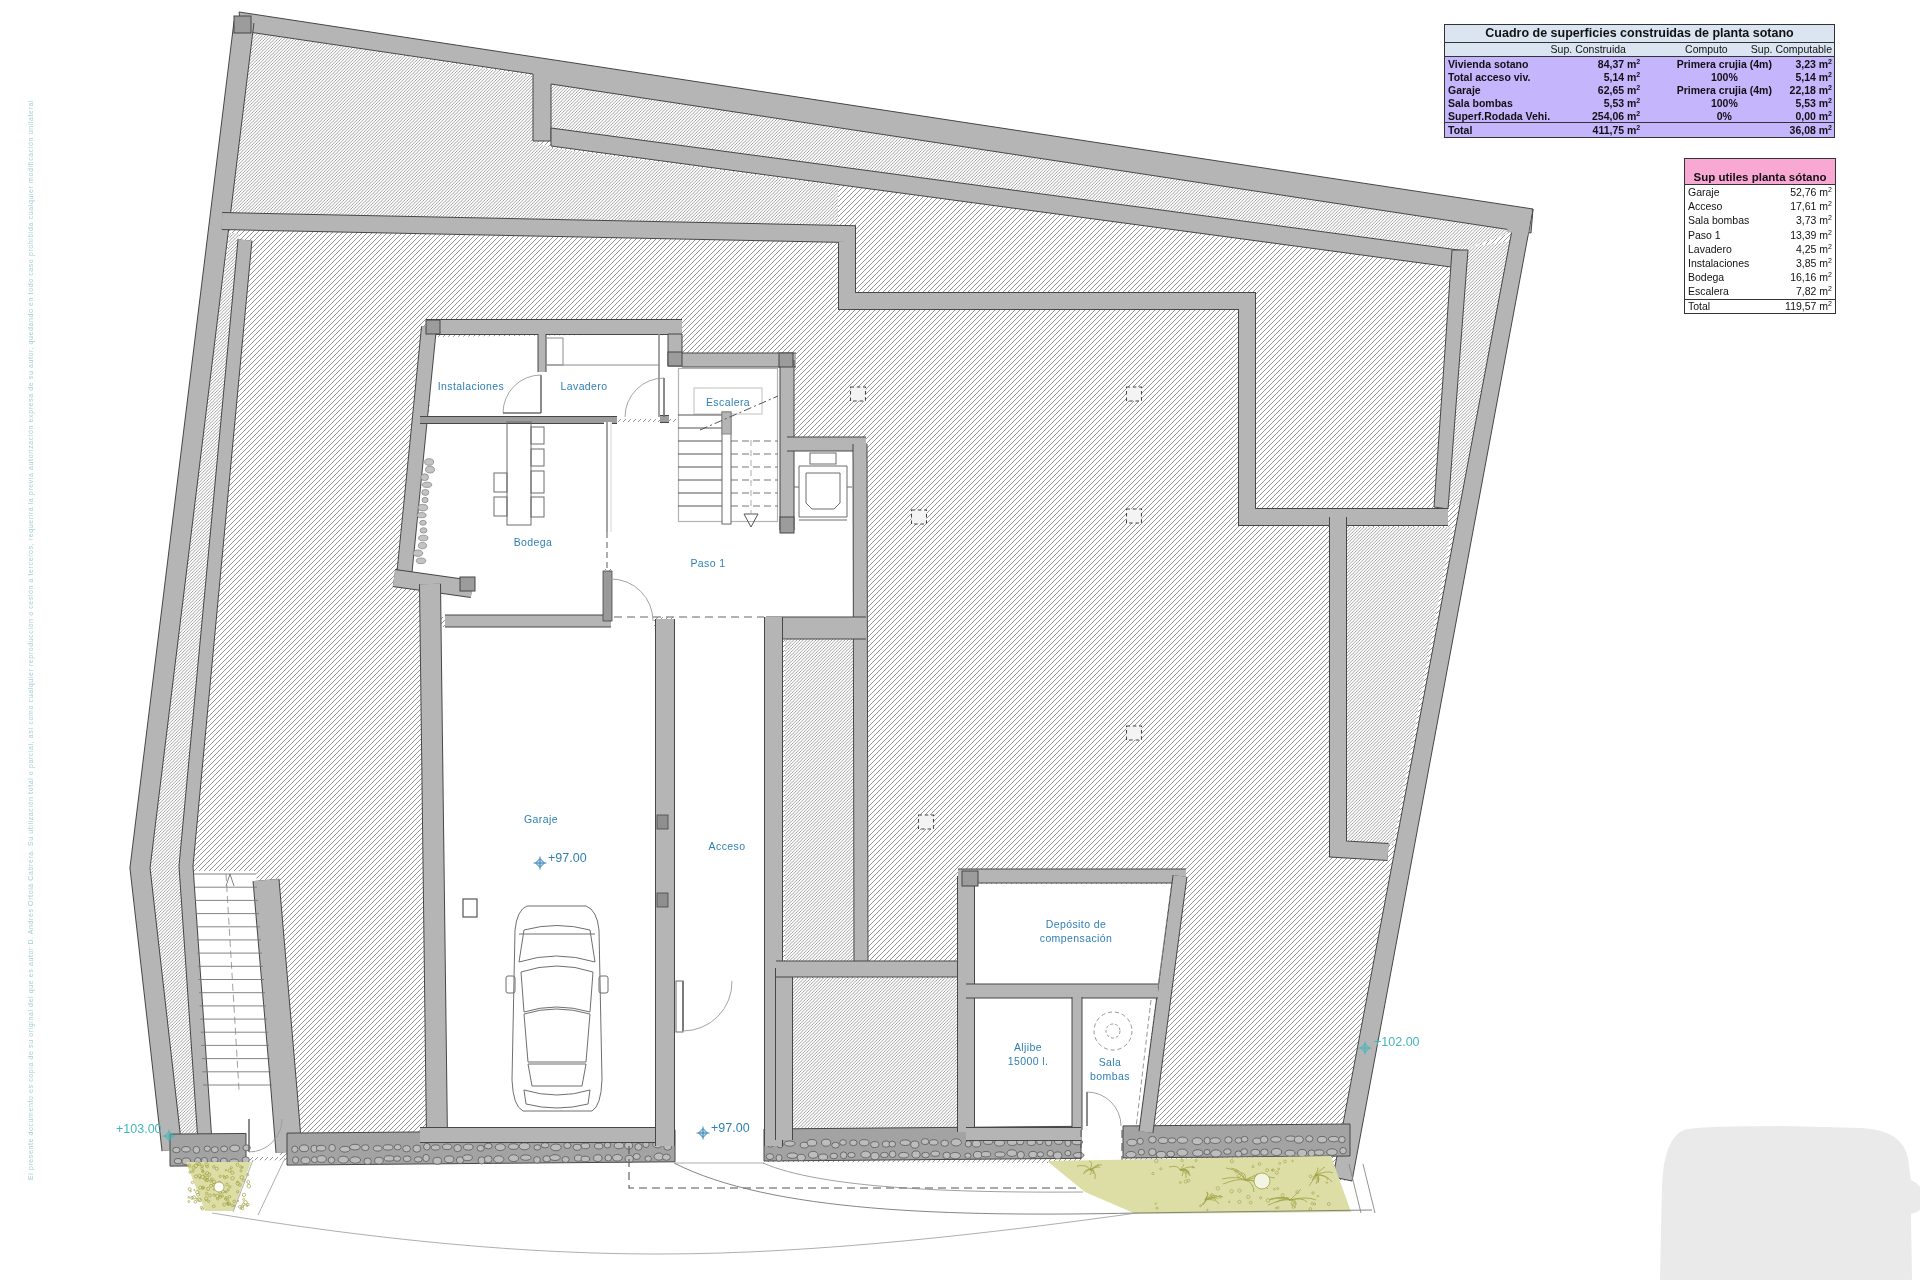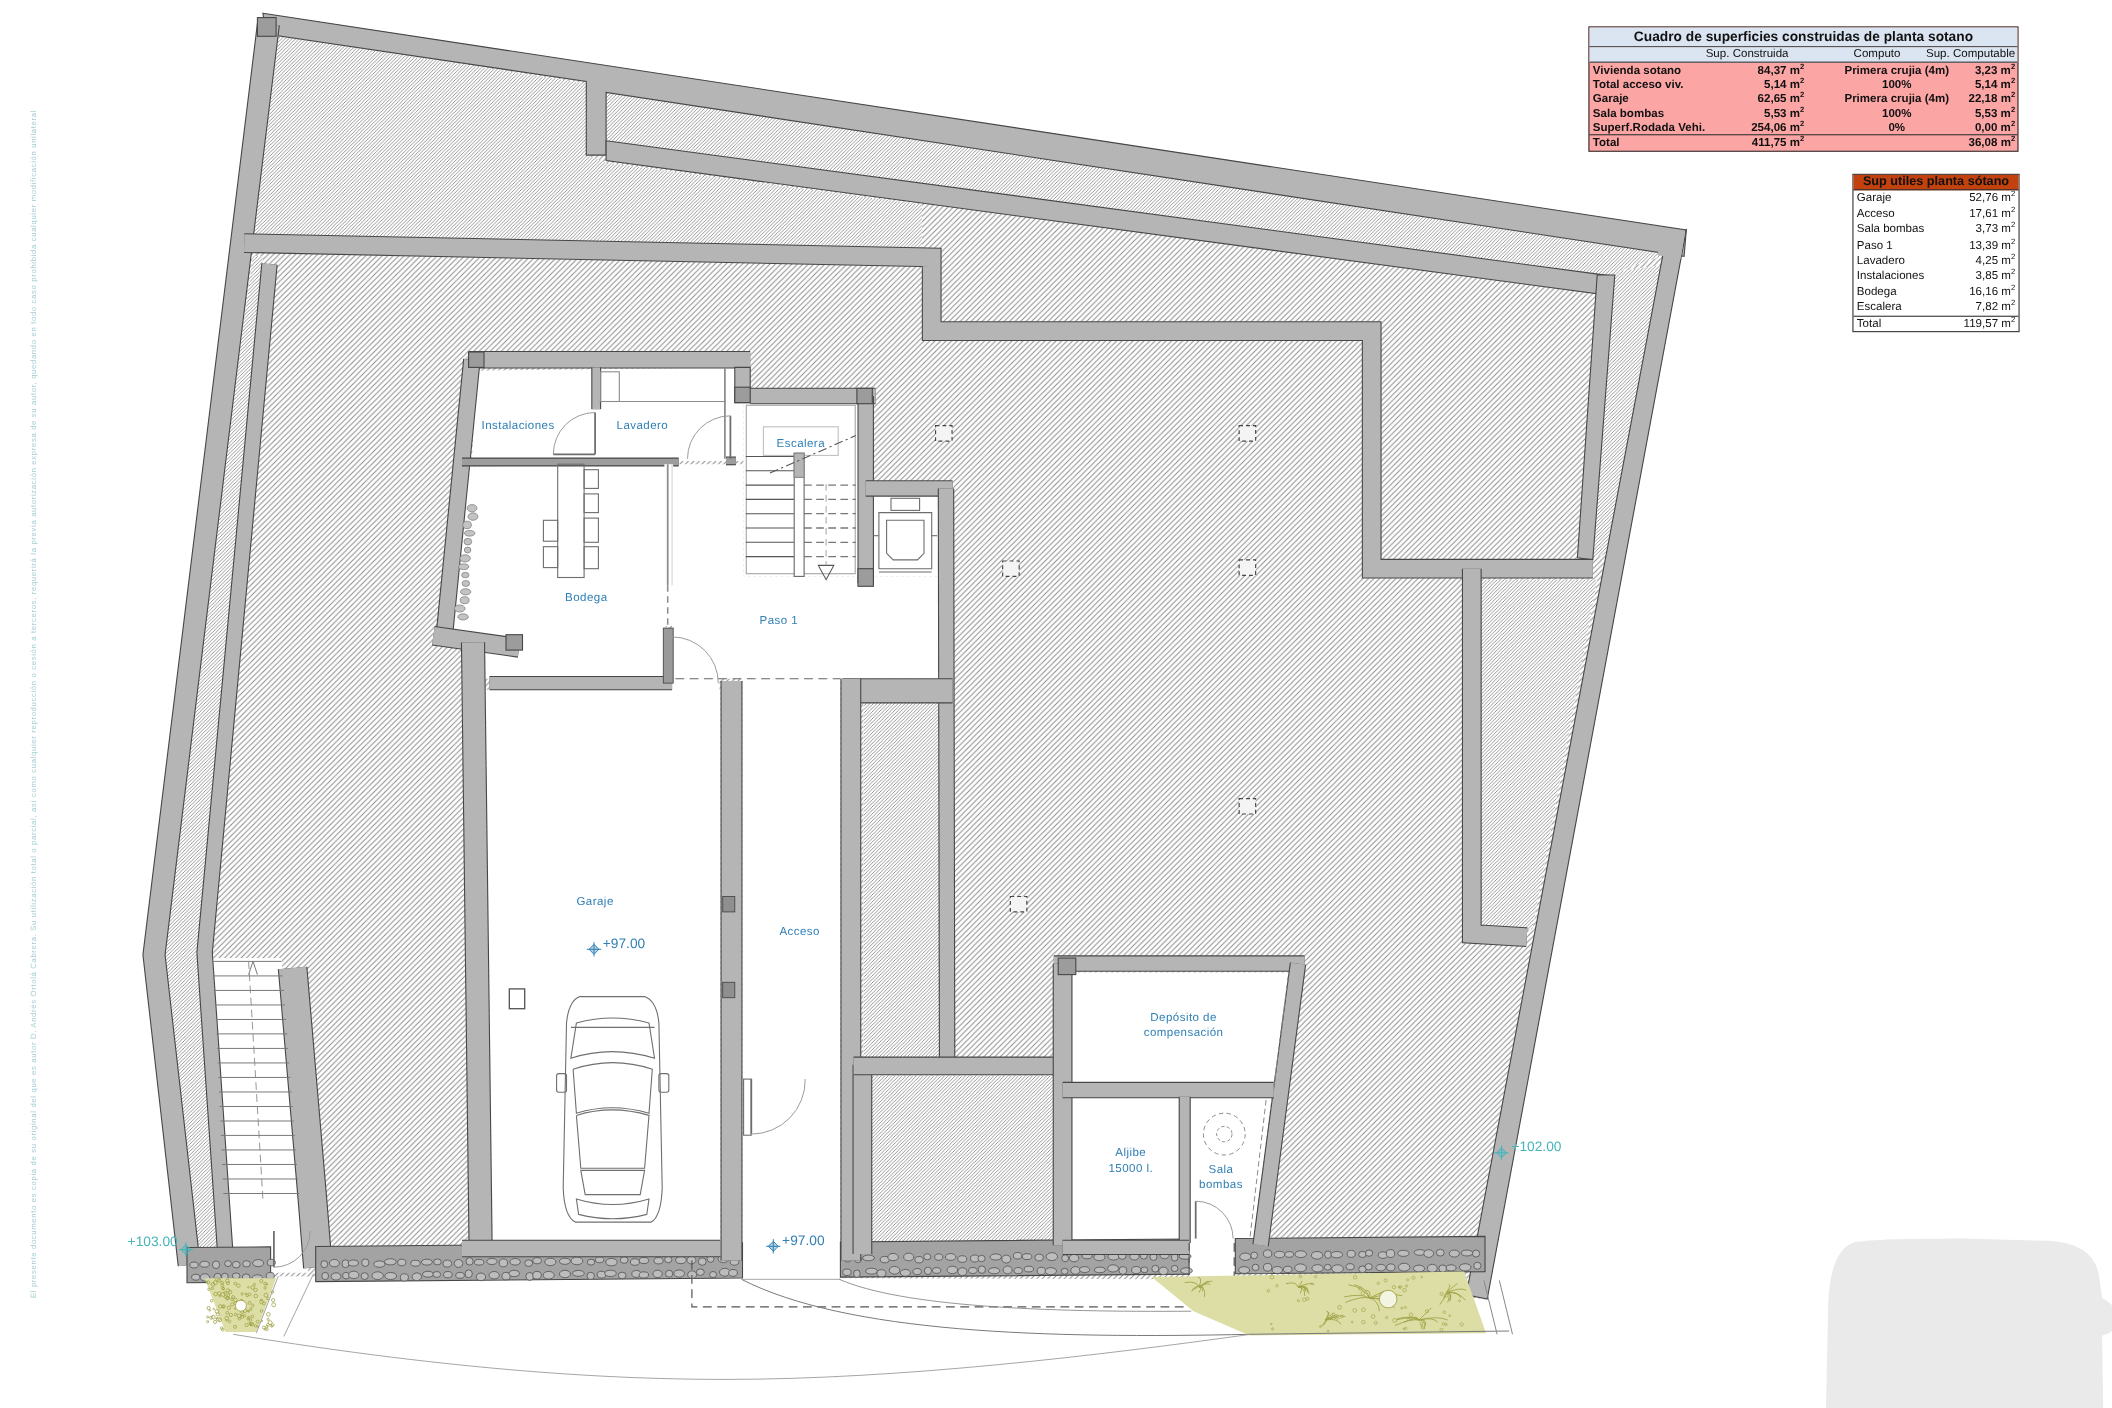--- a/index.html
+++ b/index.html
@@ -4,7 +4,7 @@
 html,body{margin:0;padding:0;background:#fff;width:1920px;height:1280px;overflow:hidden;font-family:"Liberation Sans", sans-serif;}
 #page{position:relative;width:1920px;height:1280px;}
 svg{position:absolute;left:0;top:0;}
-#t1{position:absolute;left:1444px;top:24px;width:389px;border:1.5px solid #333;font-size:10.5px;color:#111;background:#fca5a5;}
+#t1{position:absolute;left:1444px;top:24px;width:389px;border:1.5px solid #333;font-size:10.5px;color:#111;background:#c4b5fd;}
 #t1 .title{background:#dbe5f1;border-bottom:1px solid #333;text-align:center;font-weight:bold;font-size:12.5px;padding:1px 0 2px;}
 #t1 .hdr{background:#dbe5f1;border-bottom:1.5px solid #333;display:flex;padding:0 0 1px;}
 #t1 .tr{display:flex;padding:0;height:13px;align-items:center;font-weight:bold;}

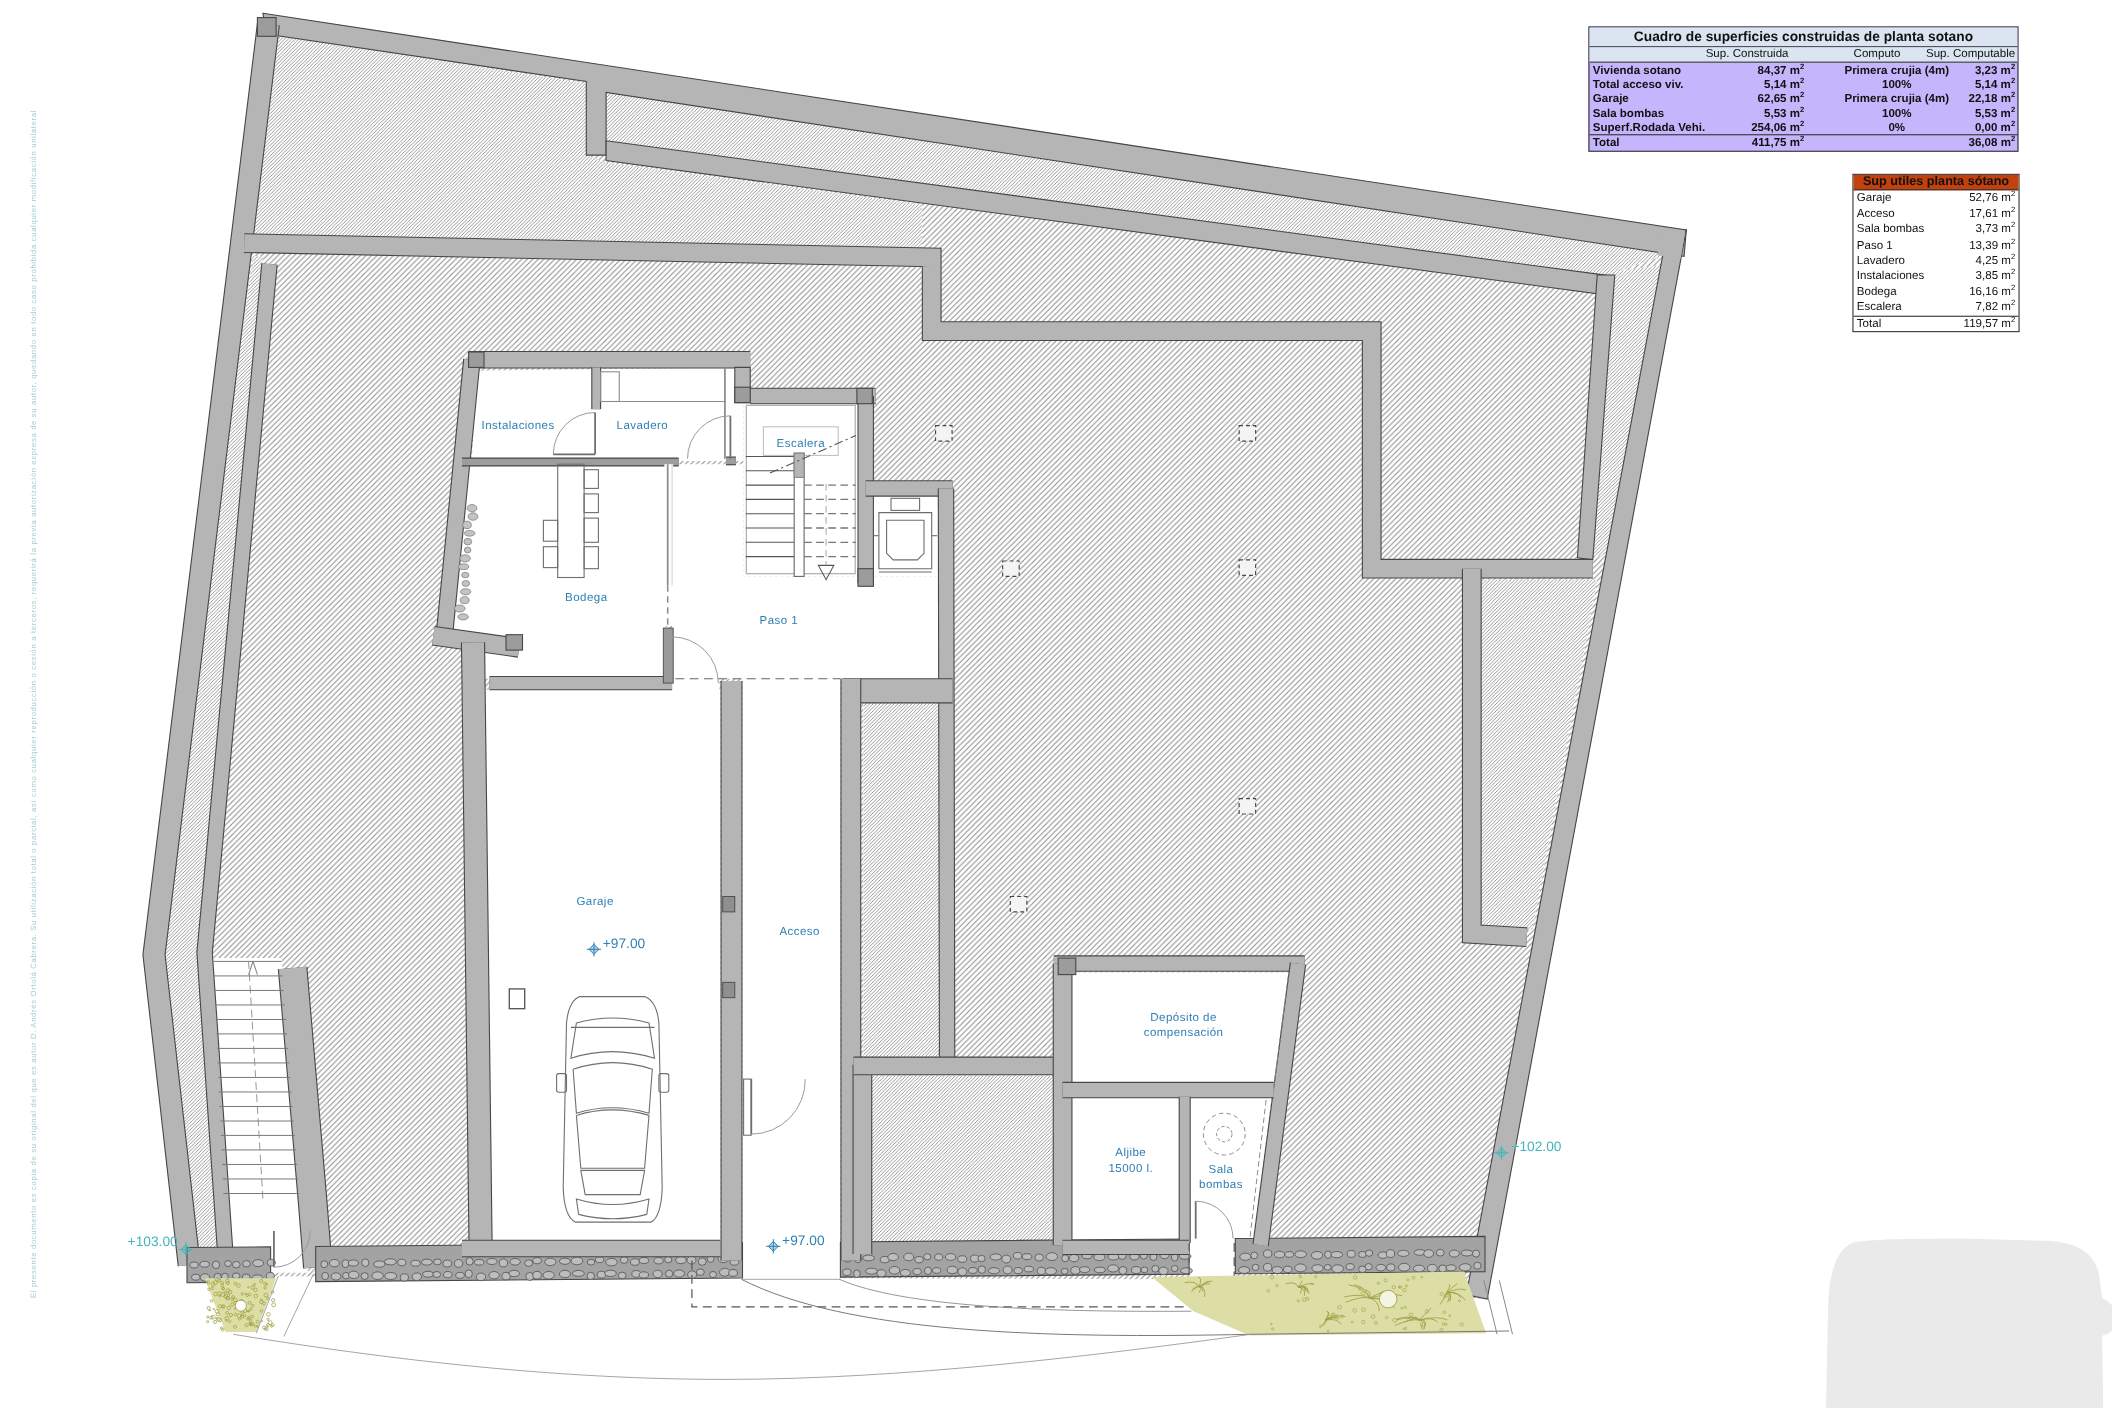--- a/index.html
+++ b/index.html
@@ -17,7 +17,7 @@
 #t1 .total{border-top:1.5px solid #333;font-weight:bold;height:14px;}
 .sup{font-size:7px;vertical-align:super;line-height:0;}
 #t2{position:absolute;left:1684px;top:158px;width:150px;border:1.5px solid #333;font-size:10.5px;color:#111;background:#fff;}
-#t2 .title{background:#c2410c;border-bottom:1px solid #333;text-align:center;font-weight:bold;font-size:11.5px;padding:0 0 1px;}
+#t2 .title{background:#f9a8d4;border-bottom:1px solid #333;text-align:center;font-weight:bold;font-size:11.5px;padding:12px 0 1px;}
 #t2 .tr{display:flex;height:14.2px;align-items:center;}
 #t2 .l{width:78px;padding-left:3px;}
 #t2 .v{width:66px;text-align:right;padding-right:2px;}

